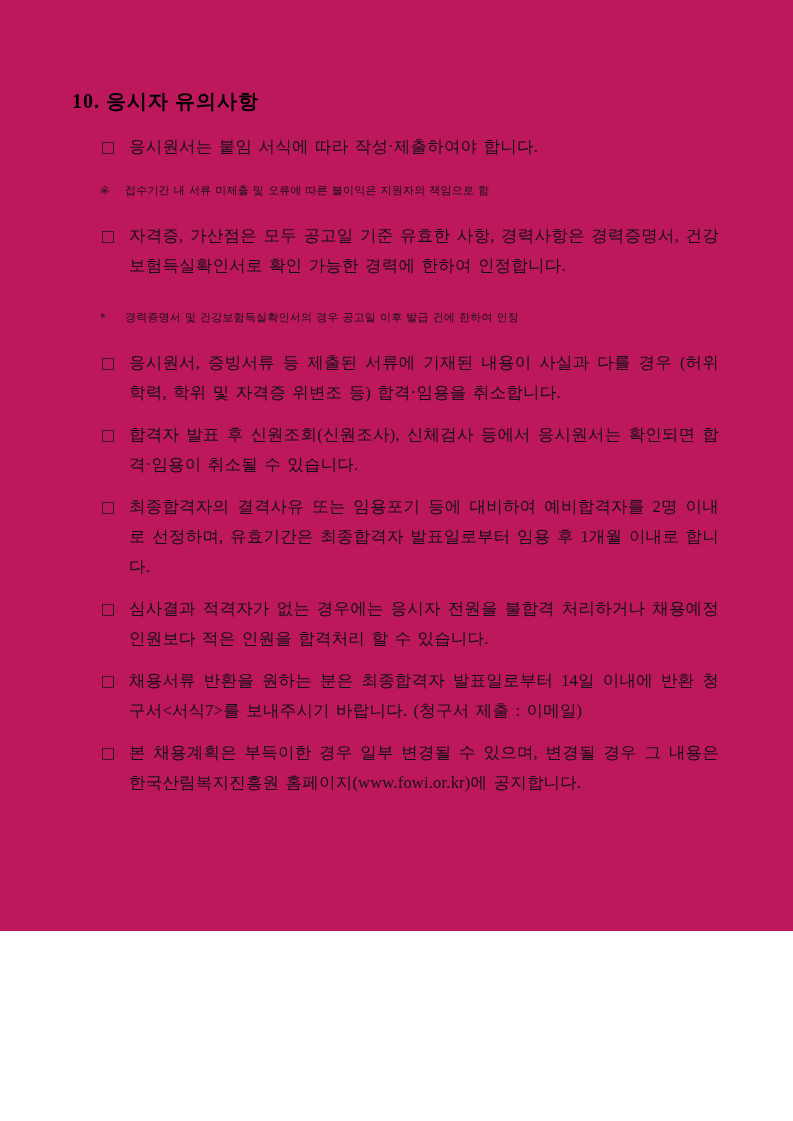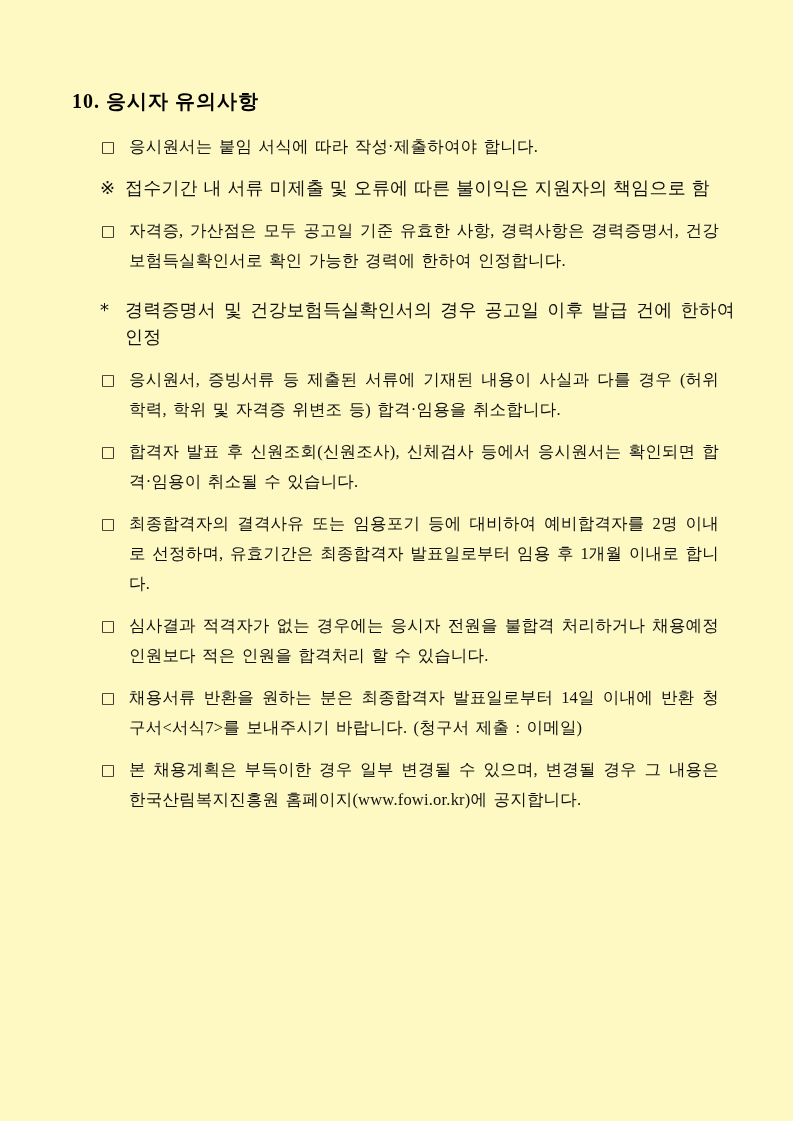--- a/index.html
+++ b/index.html
@@ -10,8 +10,8 @@
   .page {
     position: relative;
     width: 793px;
-    height: 1121px;
-    background: #fef9c3;
+    height: 931px;
+    background: #be185d;
     color: #111111;
     font-family: "Liberation Serif", "DejaVu Serif", serif;
     box-sizing: border-box;

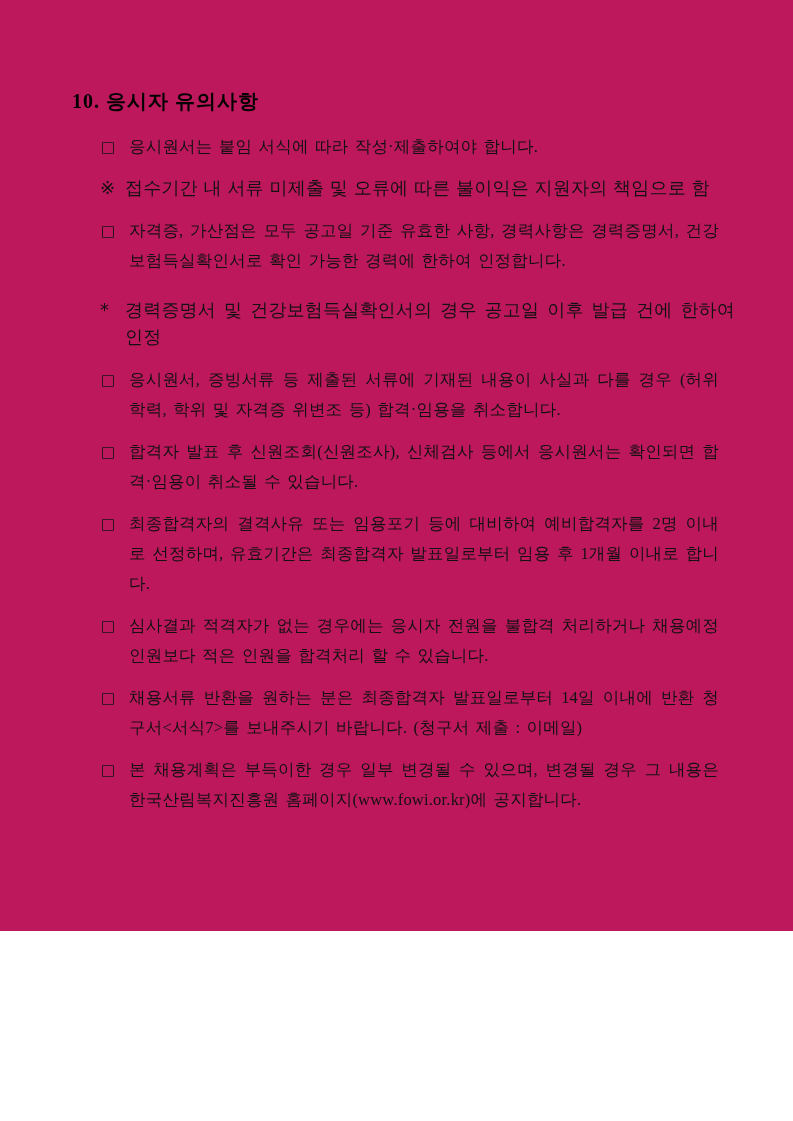--- a/index.html
+++ b/index.html
@@ -49,8 +49,8 @@
     vertical-align: baseline;
   }
   .note {
-    font-size: 18px;
-    line-height: 27px;
+    font-size: 11px;
+    line-height: 32px;
     text-align: justify;
     text-justify: inter-word;
     letter-spacing: 0.2px;

